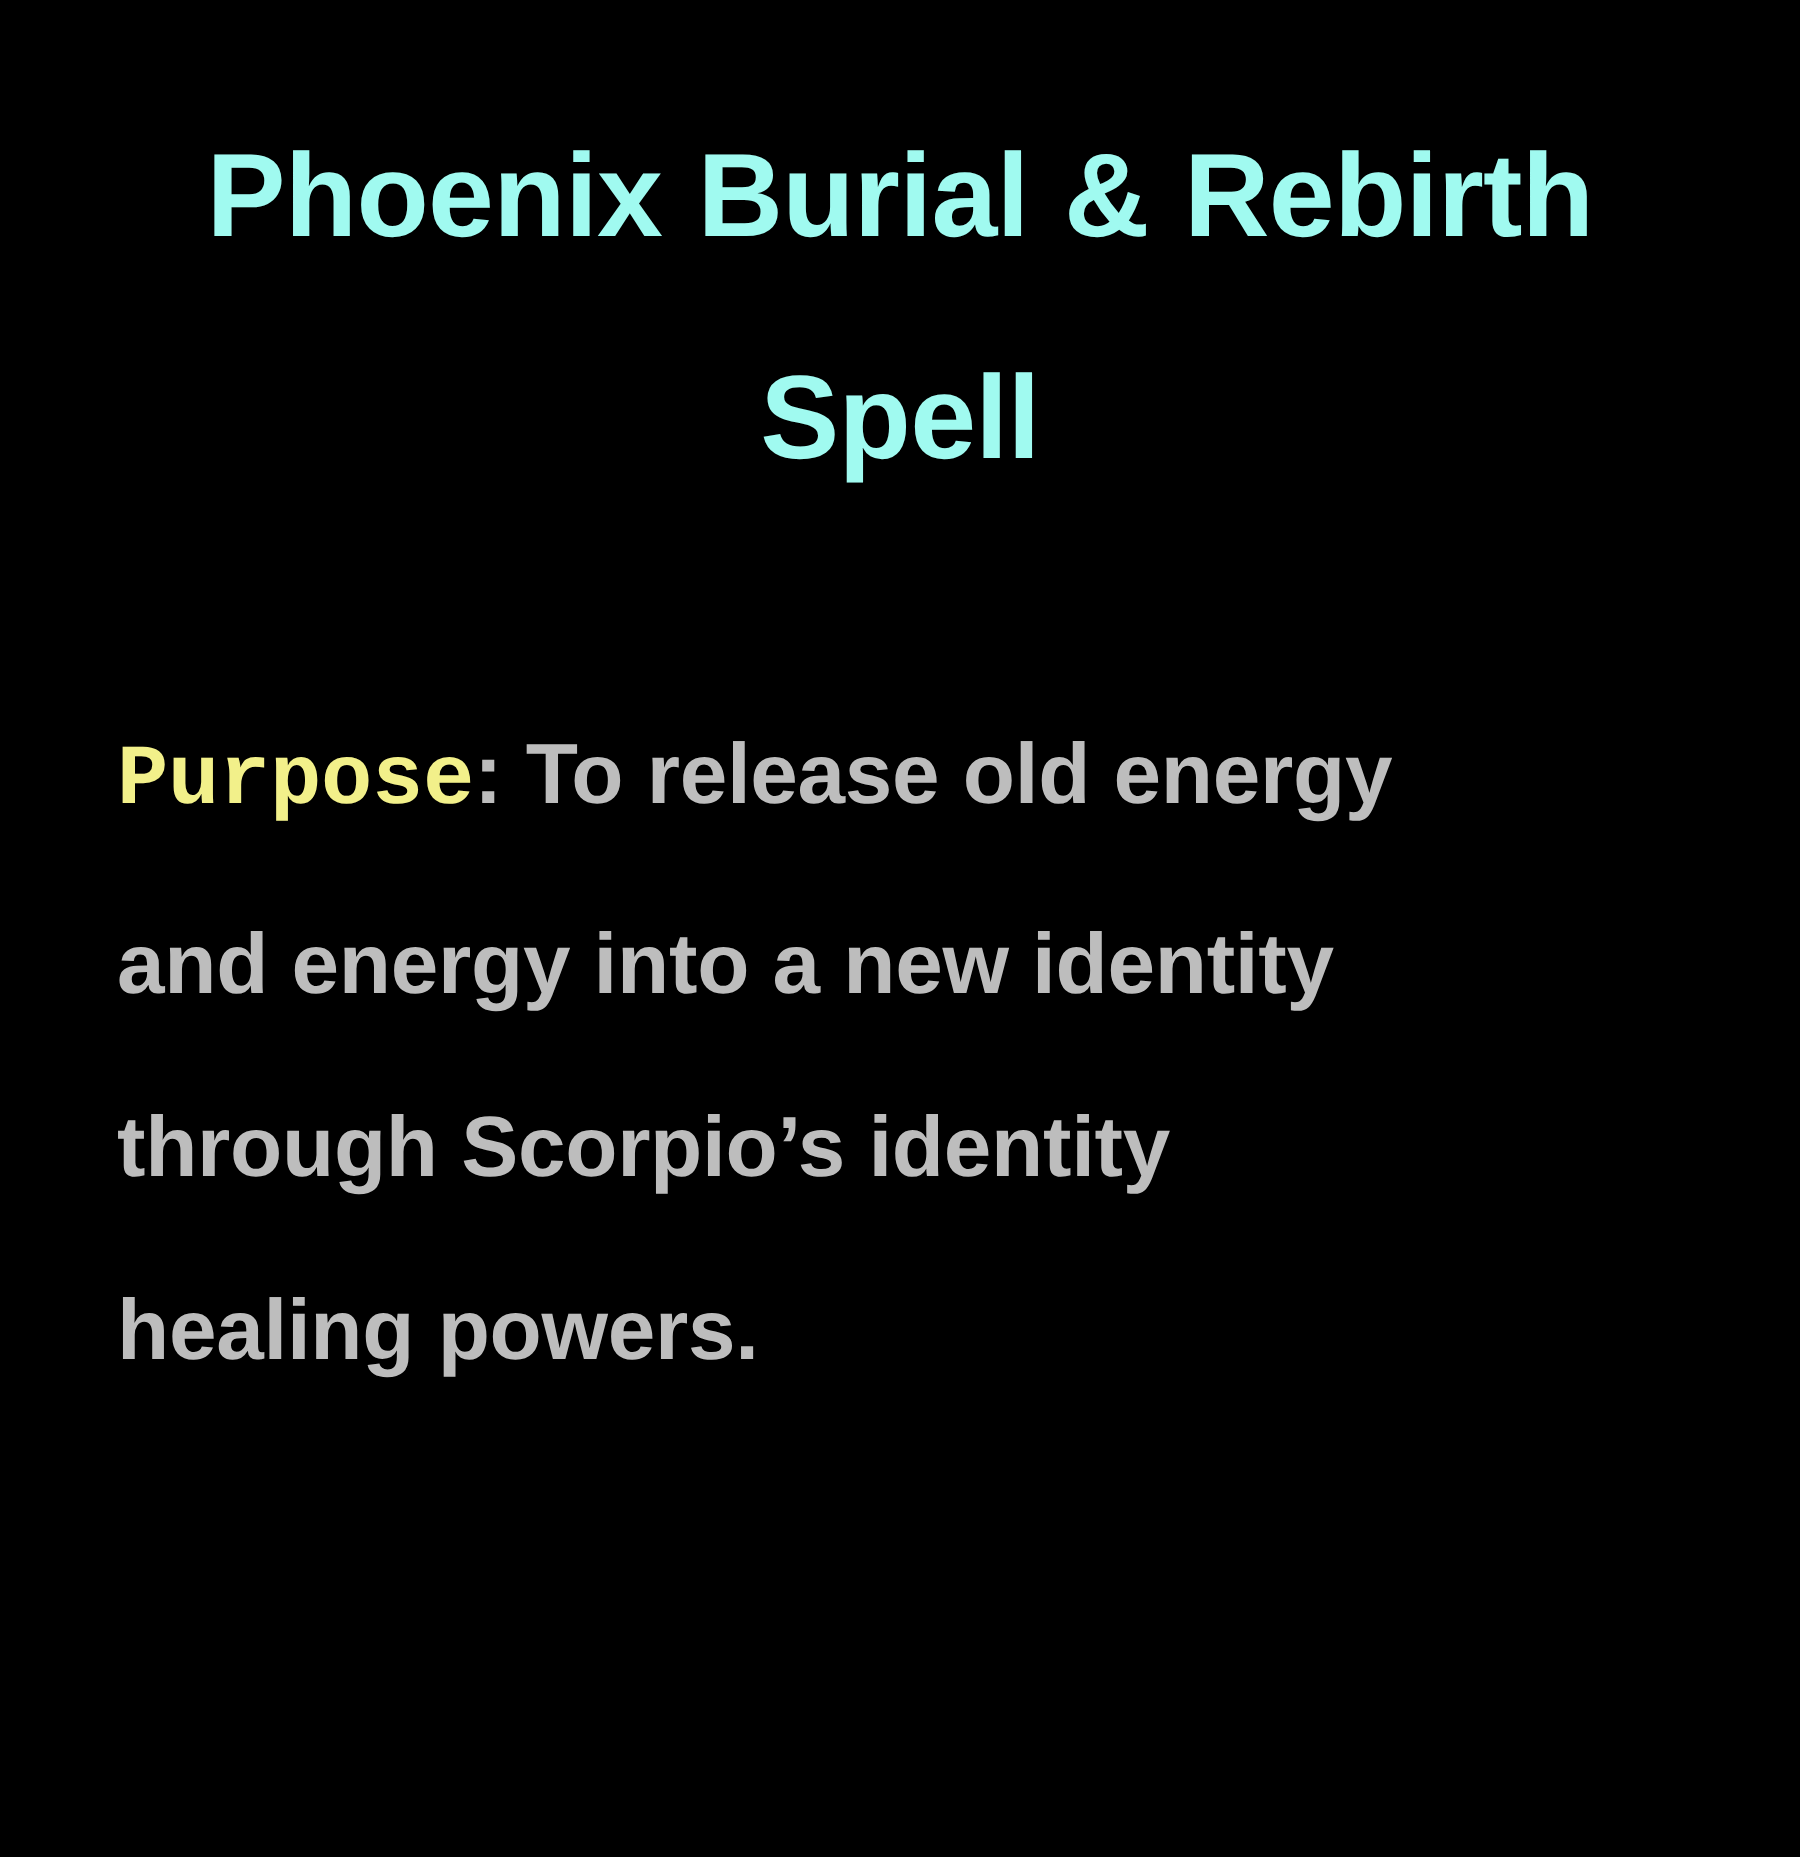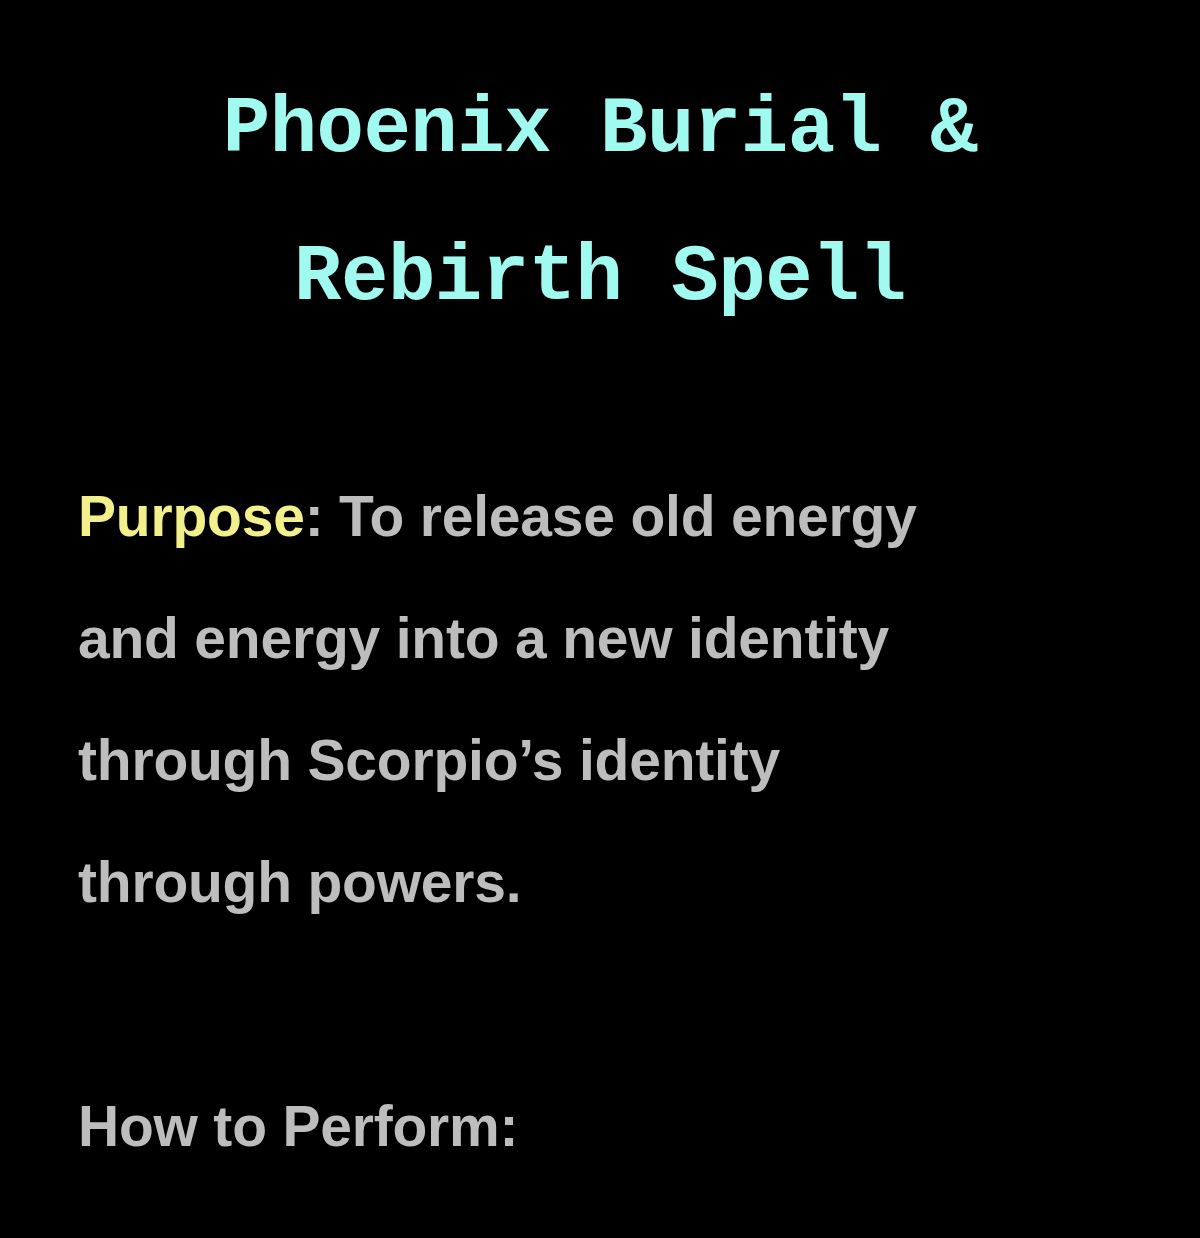--- a/index.html
+++ b/index.html
@@ -37,7 +37,7 @@
   .title-text {
     display: block;
     color: #A0FAF0;
-    font-family: Liberation Mono, monospace;
+    font-family: Liberation Sans, sans-serif;
     font-weight: bold;
     font-size: 79px;
     line-height: 148px;

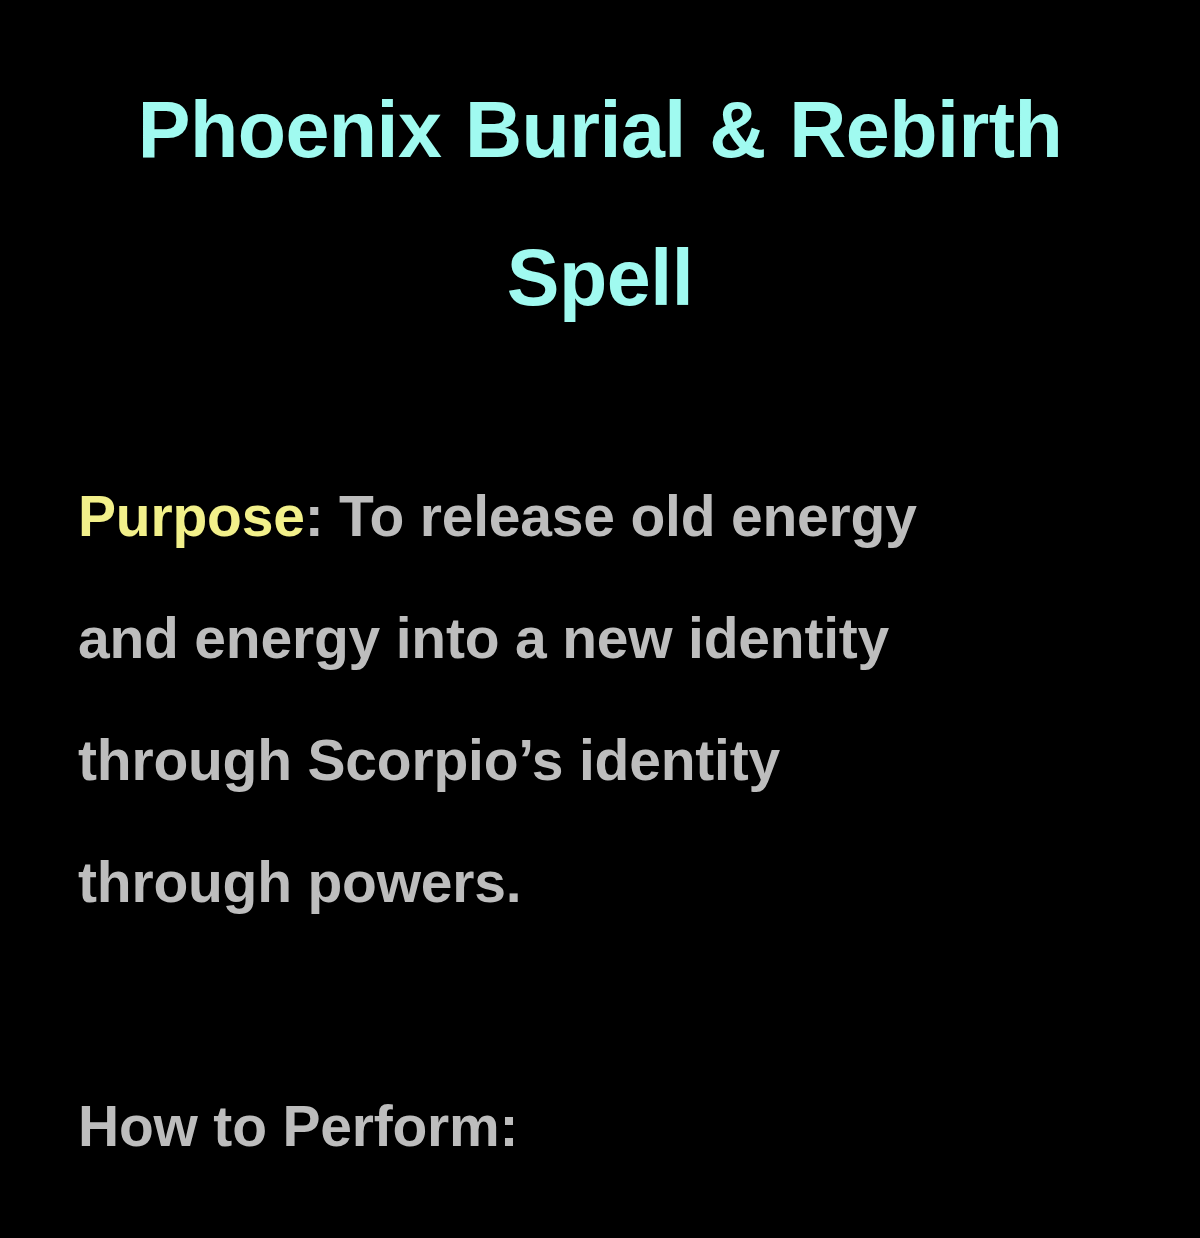--- a/index.html
+++ b/index.html
@@ -72,6 +72,7 @@
   .kw-purpose {
     color: #F2F08A;
     font-weight: bold;
+    font-family: Liberation Mono, monospace;
   }
   .punct-colon {
     color: #BDBDBD;

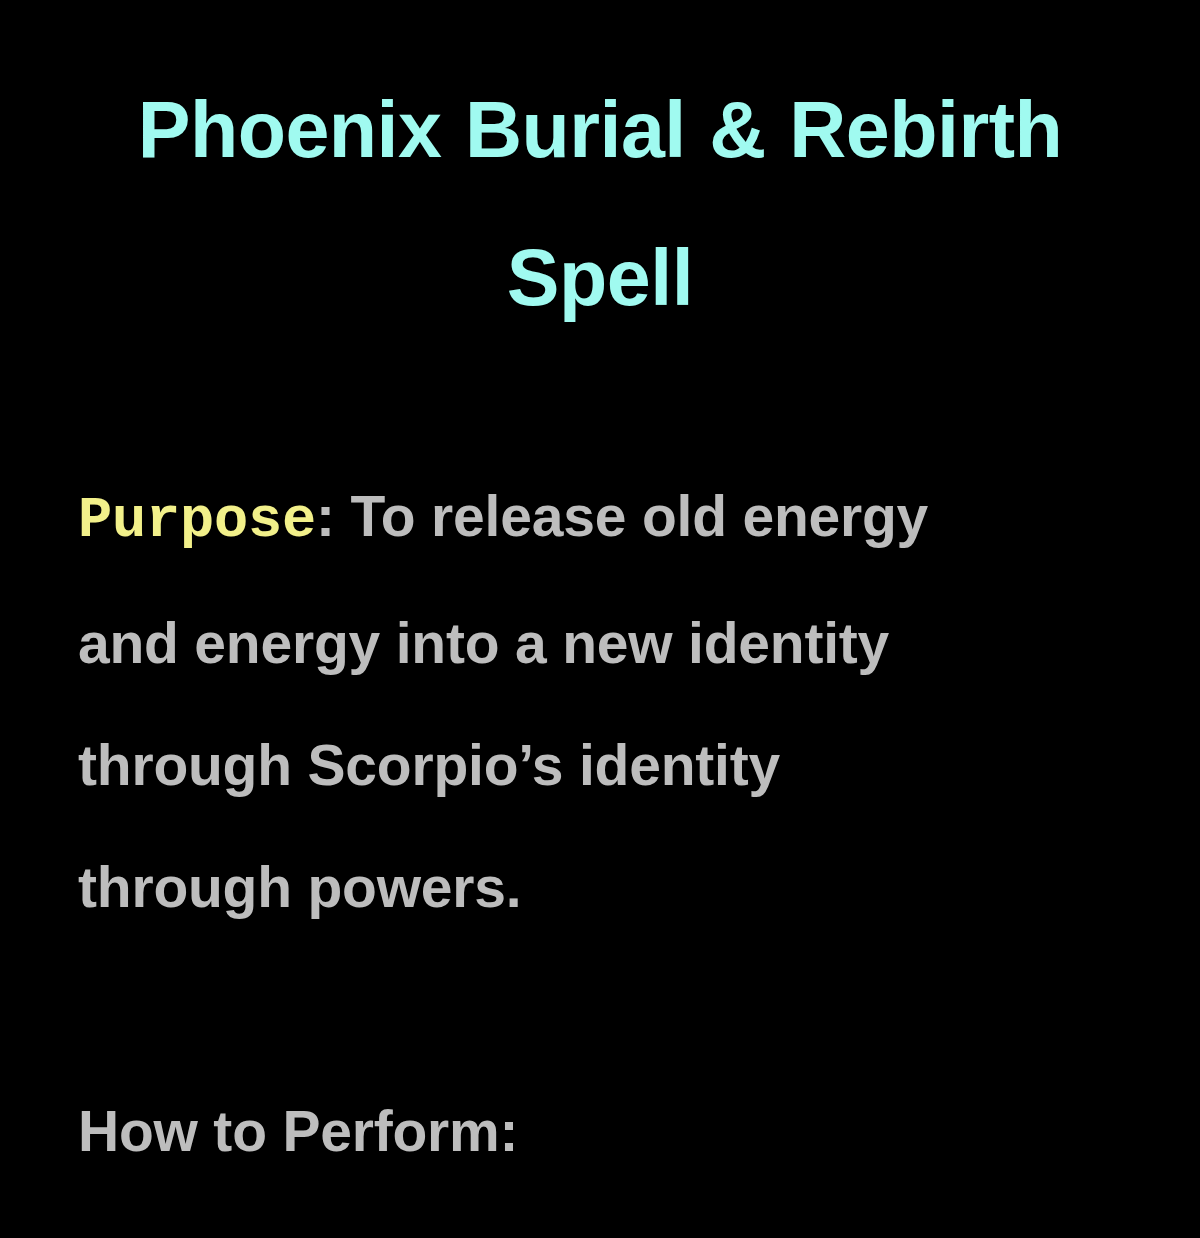--- a/index.html
+++ b/index.html
@@ -96,7 +96,7 @@
 
     <span class="body-line">through Scorpio’s identity</span>
 
-    <span class="body-line">through powers.</span>
+    <span class="body-line">healing powers.</span>
 
     <span class="body-line blank"> </span>
 

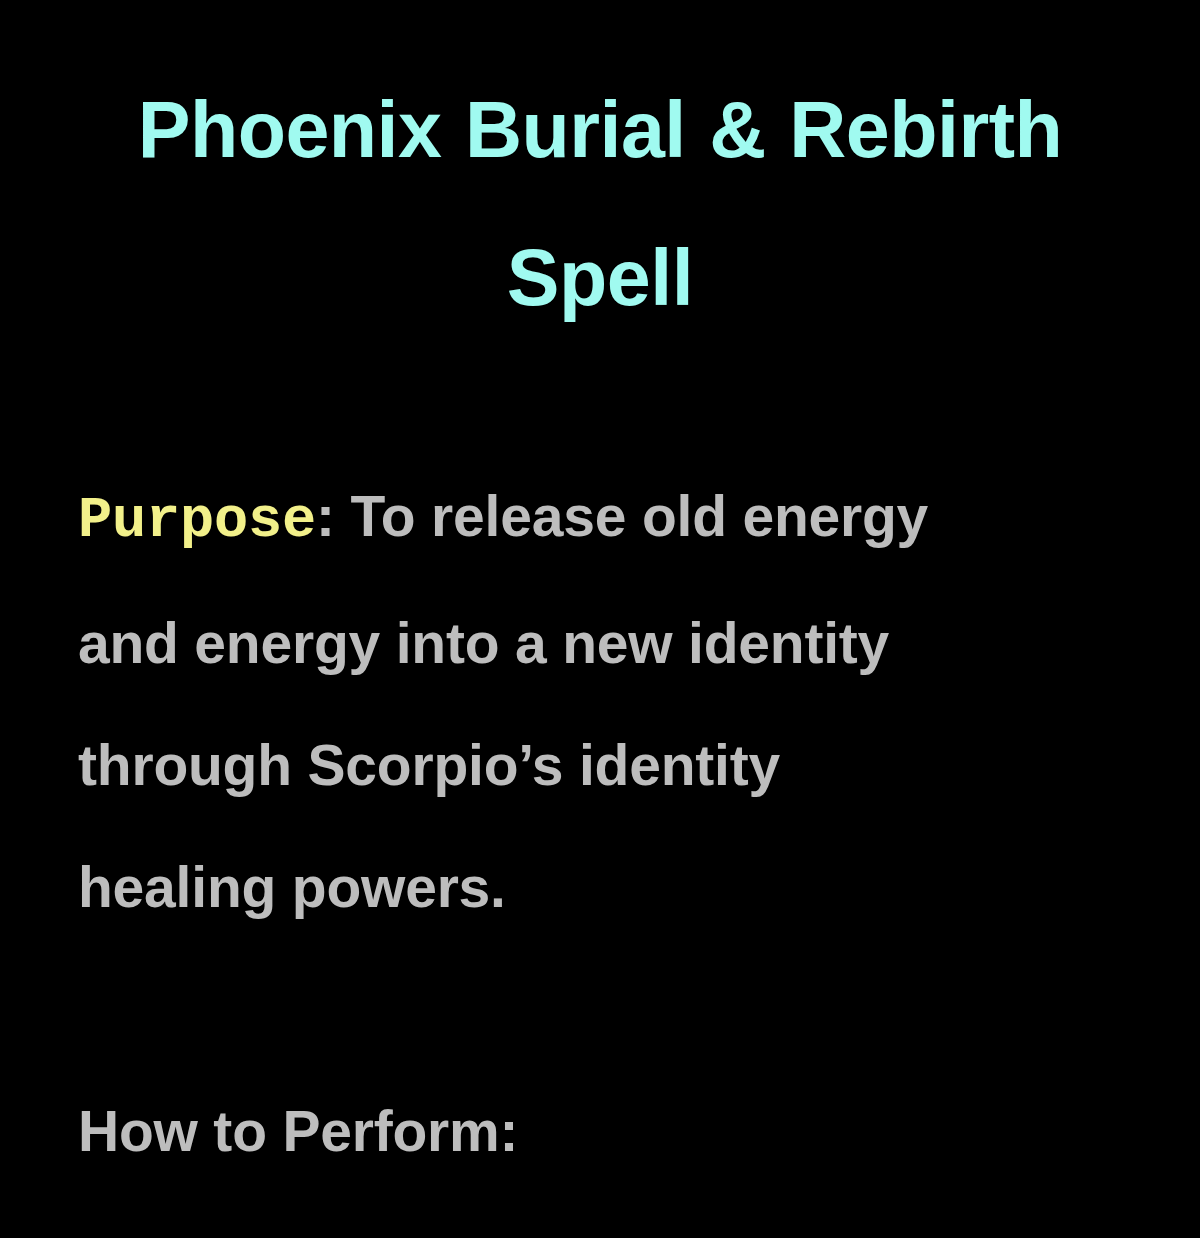--- a/index.html
+++ b/index.html
@@ -100,7 +100,6 @@
 
     <span class="body-line blank"> </span>
 
-    <span class="body-line">How to Perform:</span>
 
   </div>
 

